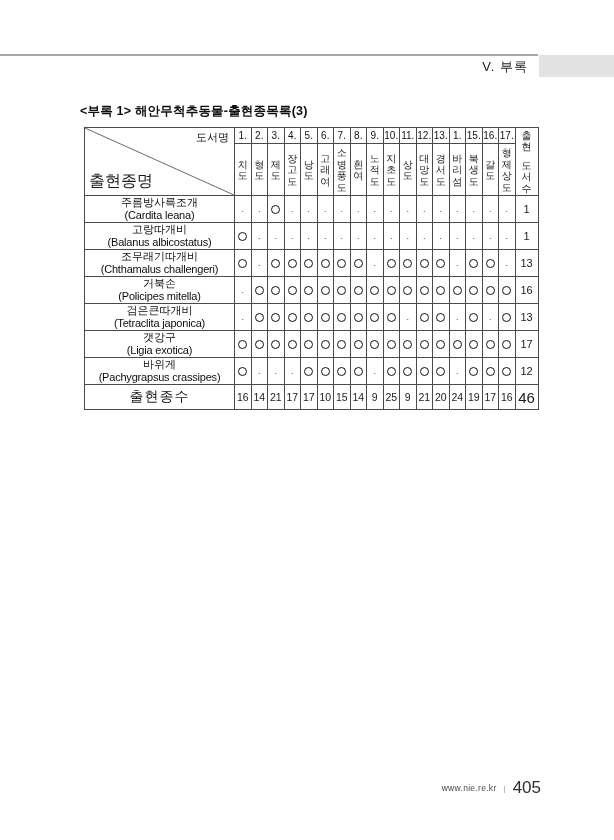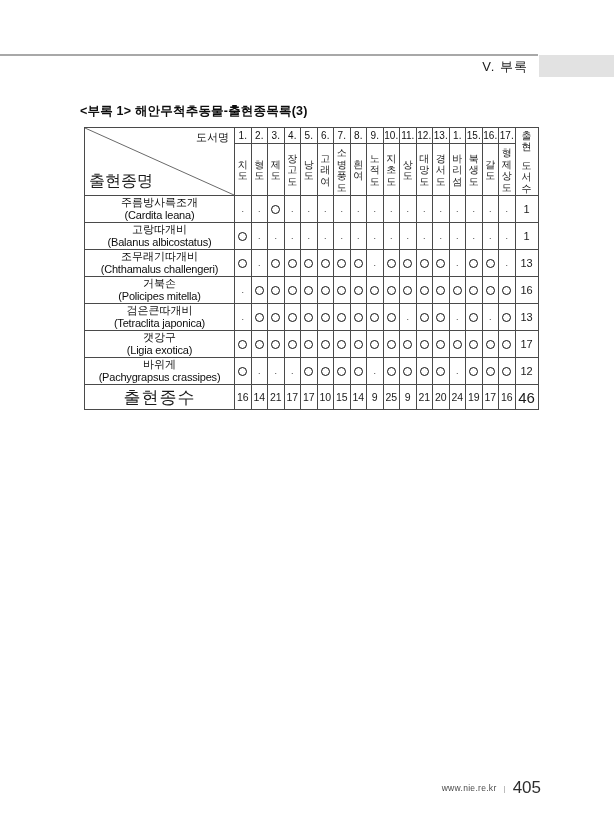--- a/index.html
+++ b/index.html
@@ -67,7 +67,7 @@
   }
   .dot { font-size:9px; color:#444; line-height:9px; }
   td.row-total { font-size:11px; }
-  td.footer-label-cell { height:25px; font-size:17px; letter-spacing:1px; }
+  td.footer-label-cell { height:25px; font-size:14px; letter-spacing:1px; }
   td.count-cell { font-size:10.5px; height:25px; }
   td.grand-total { font-size:15px; }
   

